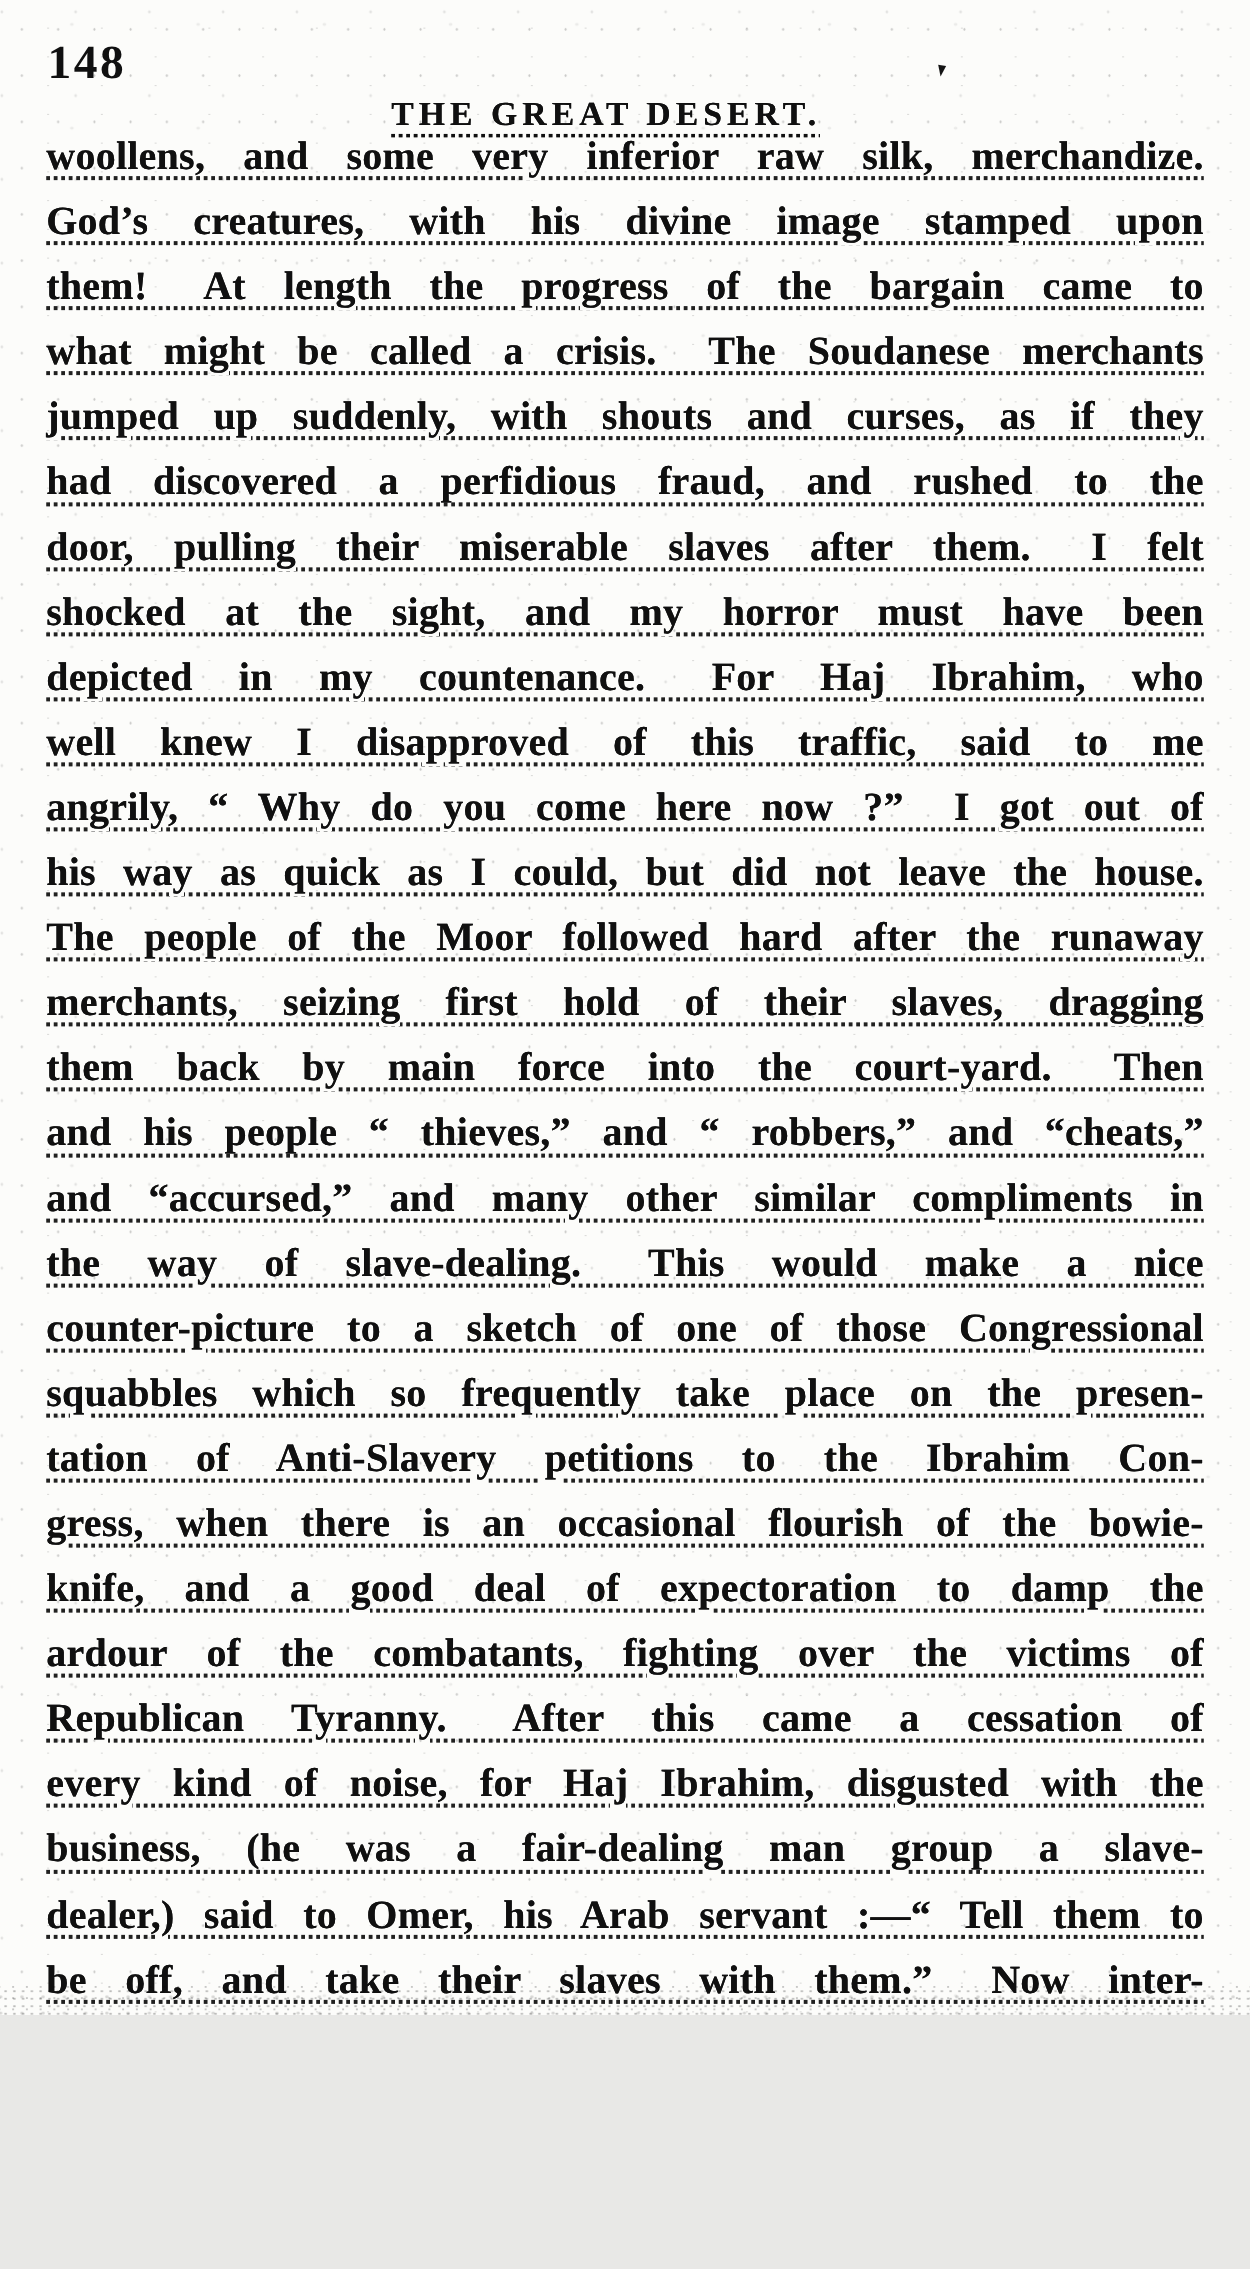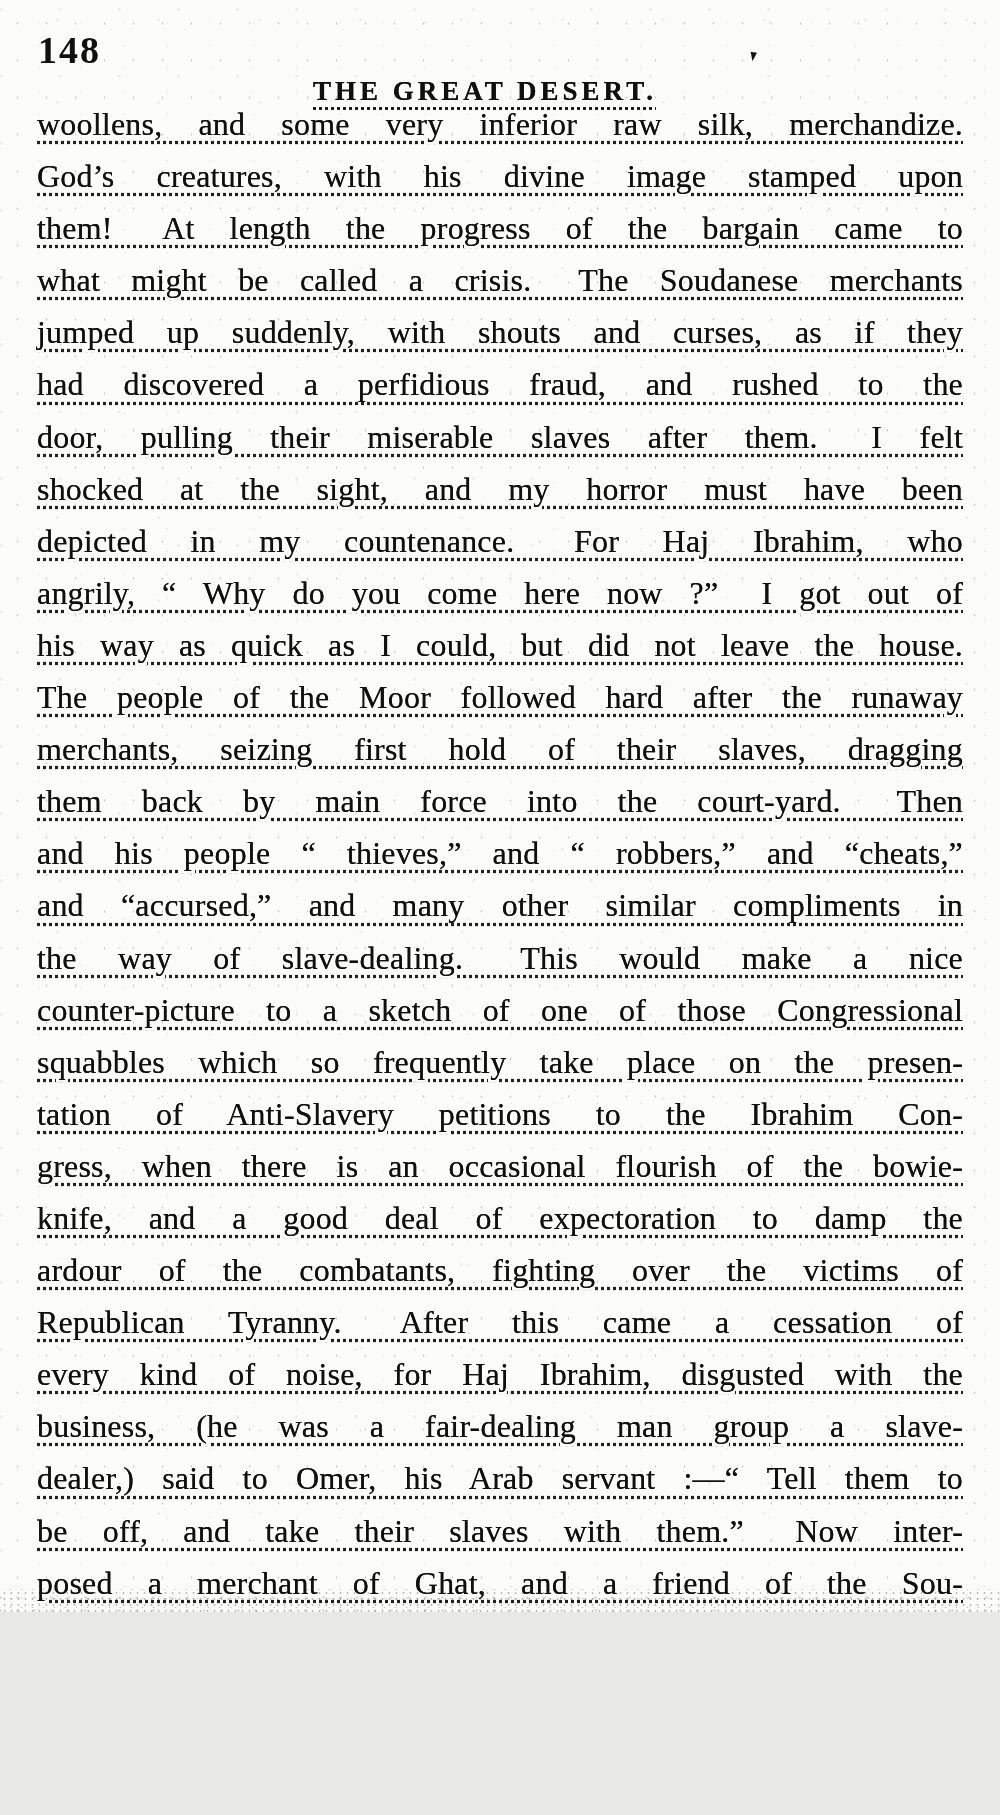--- a/index.html
+++ b/index.html
@@ -44,7 +44,7 @@
   }
   .text-line{
     height:52.1px;
-    font-size:32px;font-weight:400;
+    font-size:32px;font-weight:700;
     letter-spacing:0.2px;
     text-align:justify;
     text-align-last:justify;

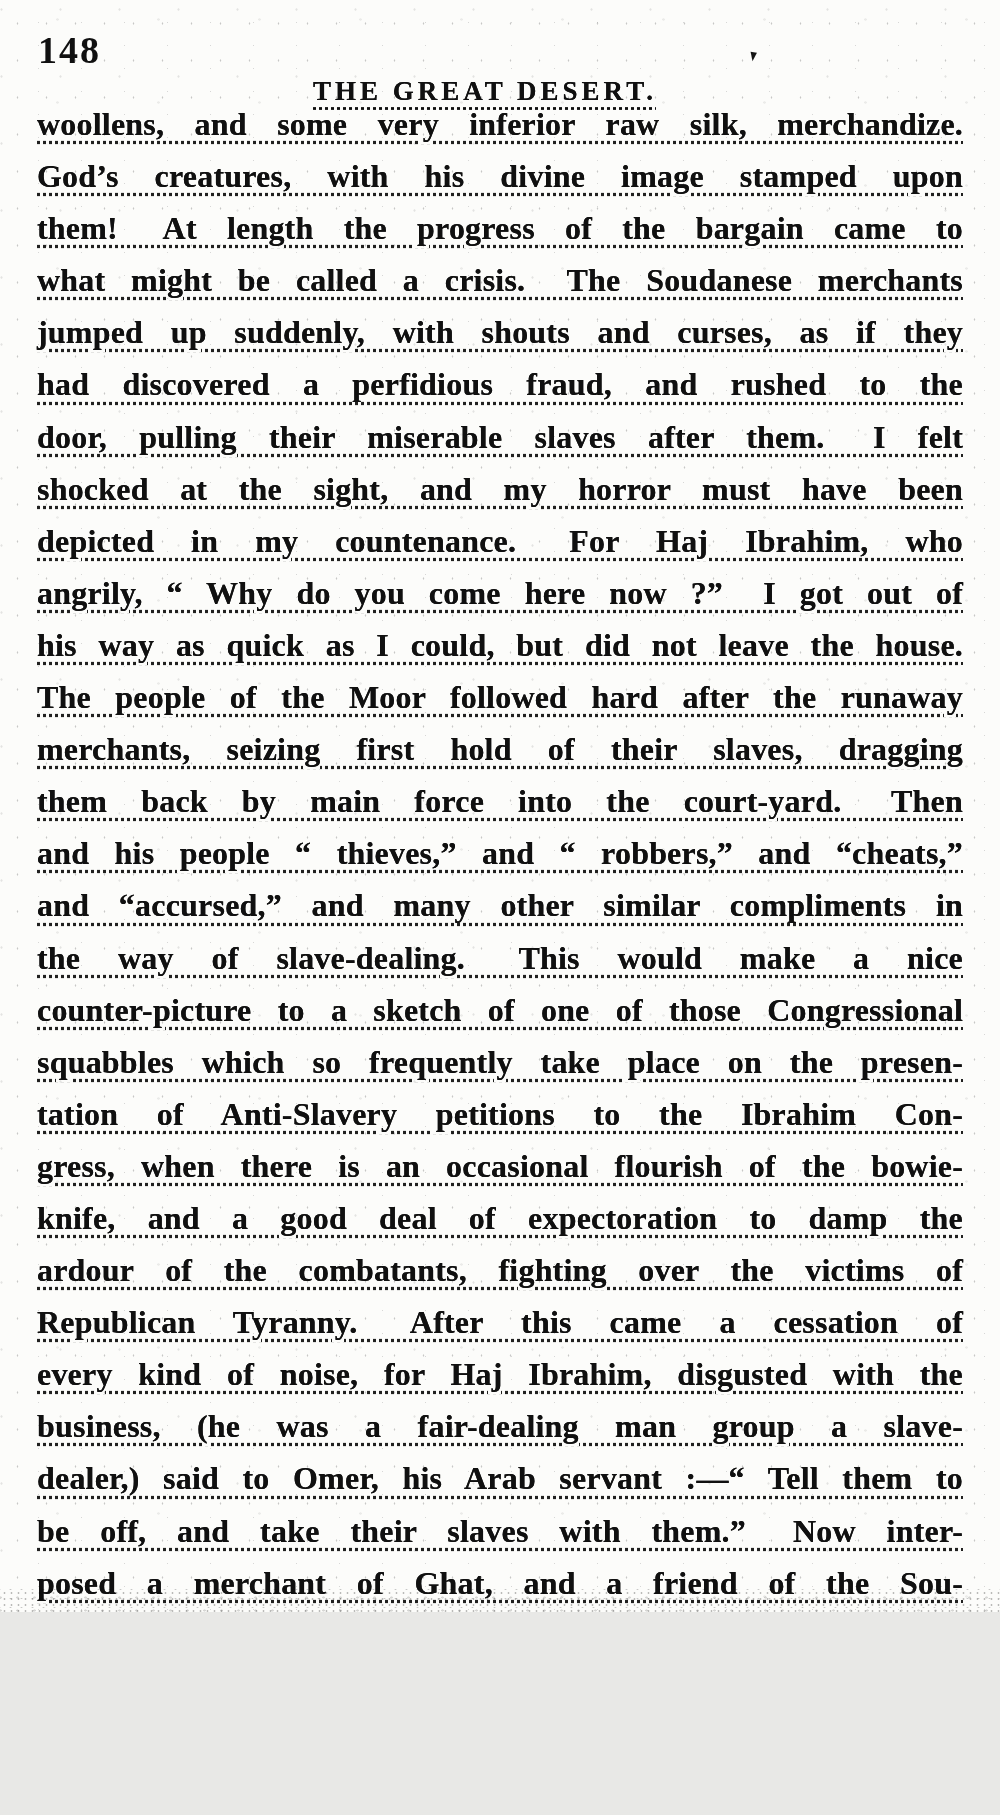--- a/index.html
+++ b/index.html
@@ -99,6 +99,7 @@
       <div class="text-line">door, pulling their miserable slaves after them.  I felt</div>
       <div class="text-line">shocked at the sight, and my horror must have been</div>
       <div class="text-line">depicted in my countenance.  For Haj Ibrahim, who</div>
+      <div class="text-line">well knew I disapproved of this traffic, said to me</div>
       <div class="text-line">angrily, “ Why do you come here now ?”  I got out of</div>
       <div class="text-line">his way as quick as I could, but did not leave the house.</div>
       <div class="text-line">The people of the Moor followed hard after the runaway</div>

